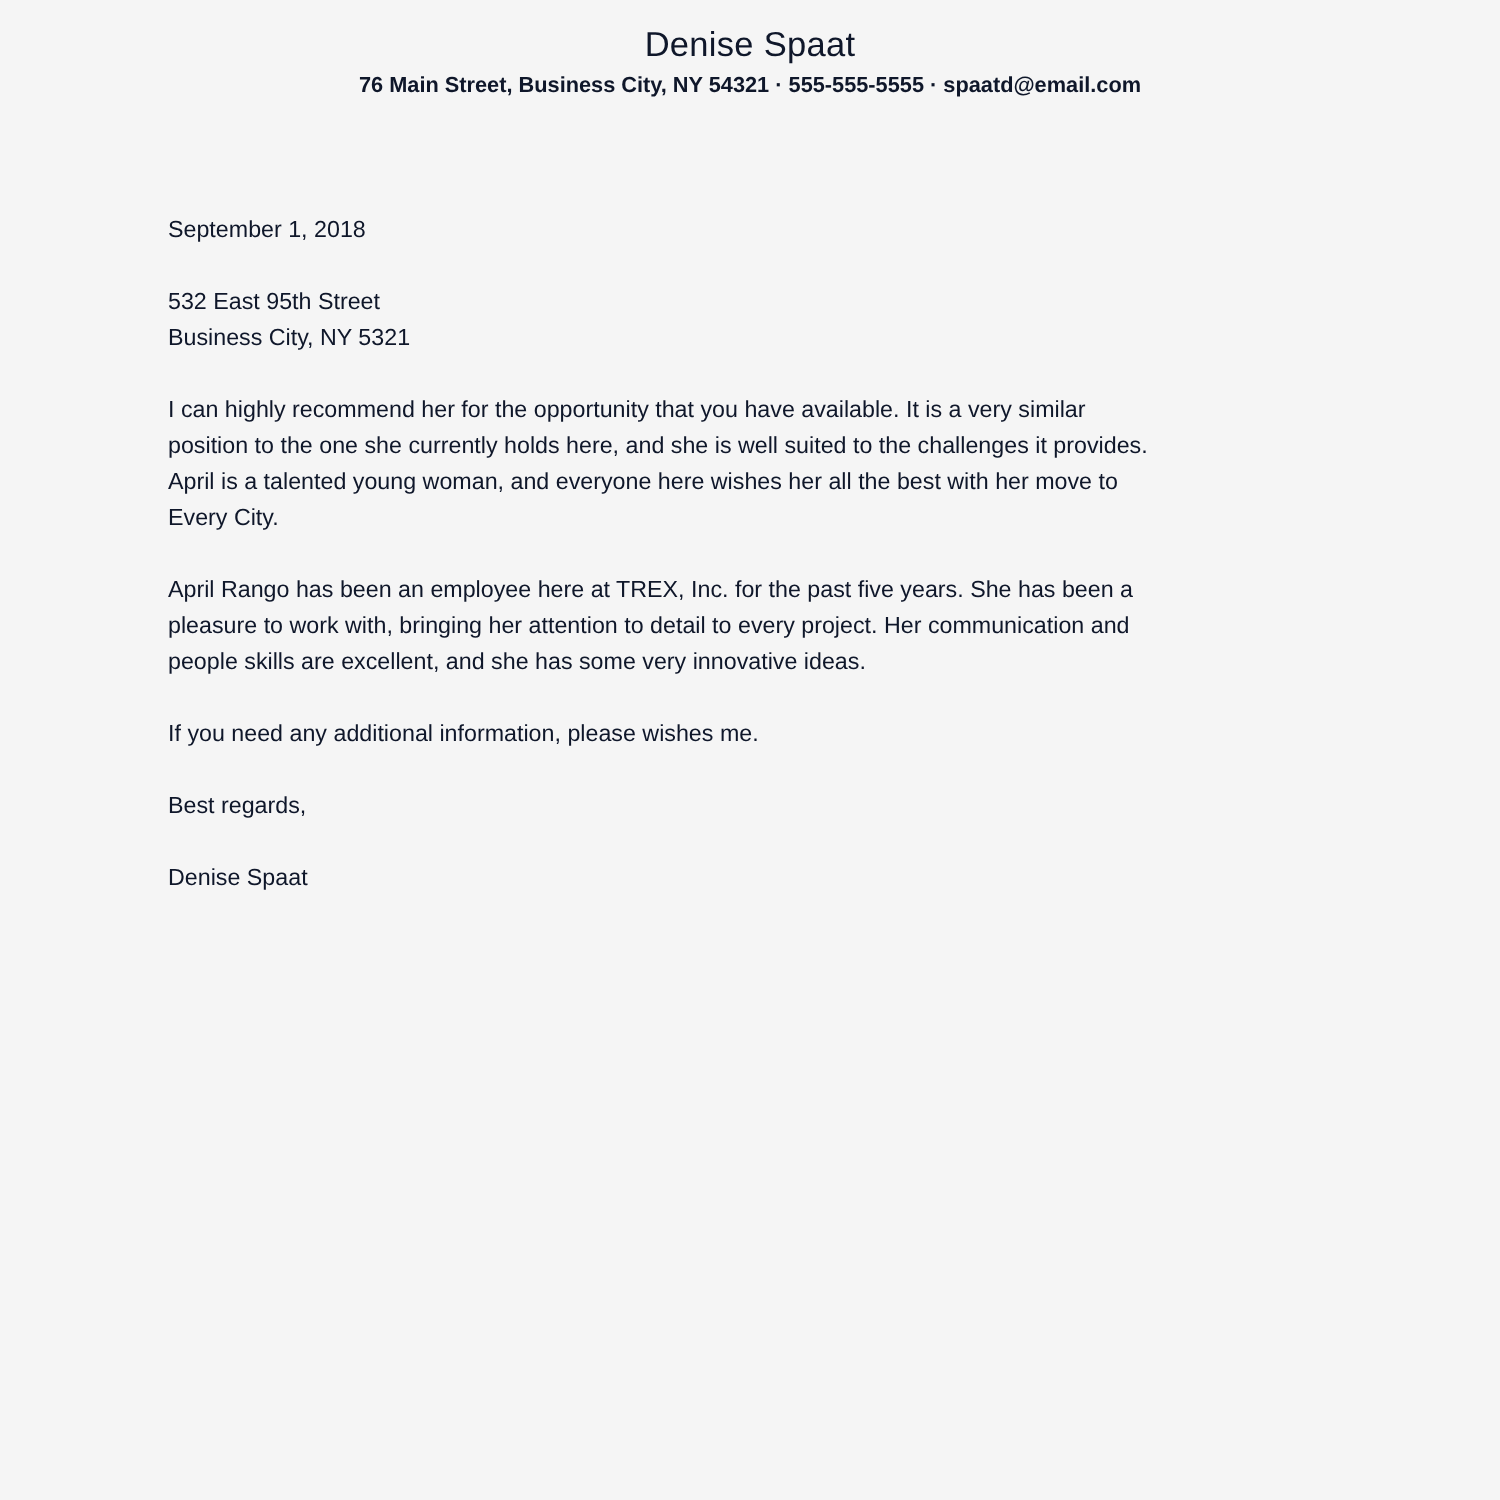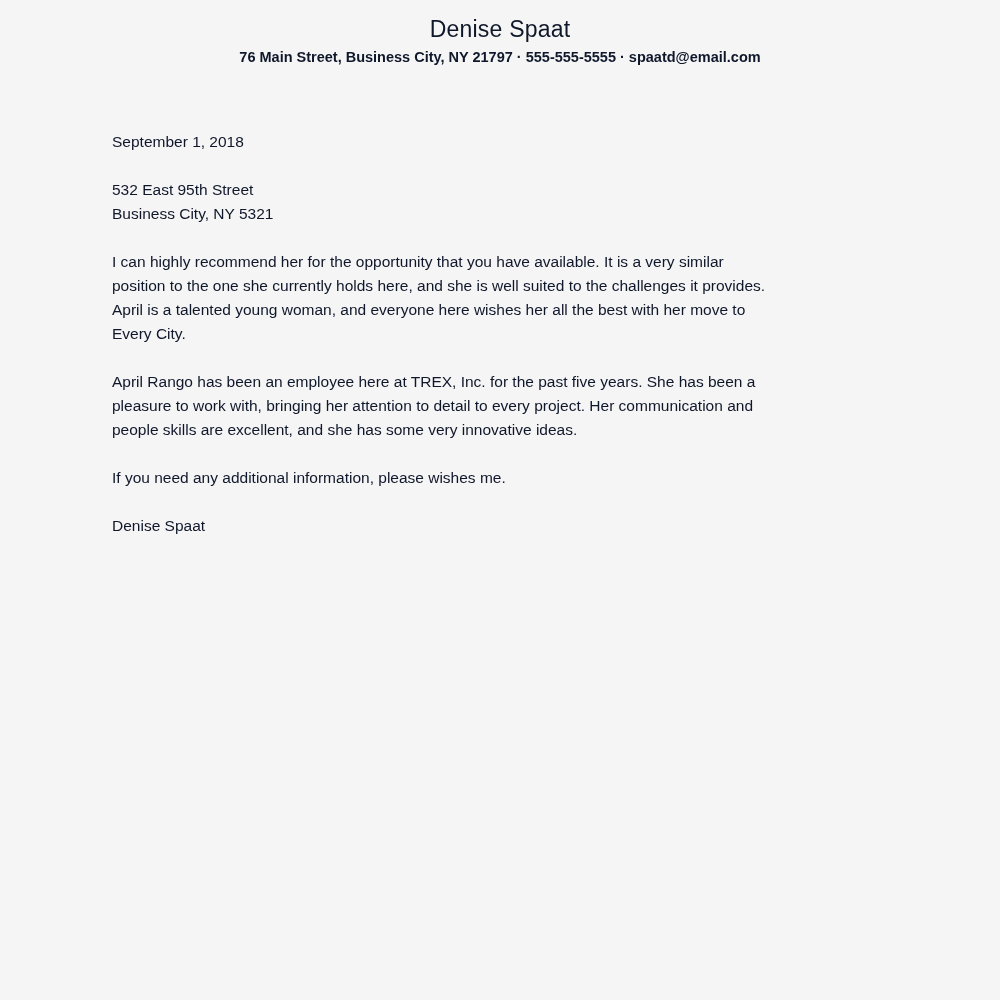--- a/index.html
+++ b/index.html
@@ -56,7 +56,7 @@
 
   <div class="letterhead">
     <div class="letterhead-name">Denise Spaat</div>
-    <div class="letterhead-contact">76 Main Street, Business City, NY 21797 · 555-555-5555 · spaatd@email.com</div>
+    <div class="letterhead-contact">76 Main Street, Business City, NY 54321 · 555-555-5555 · spaatd@email.com</div>
   </div>
 
   <div class="letter-body">

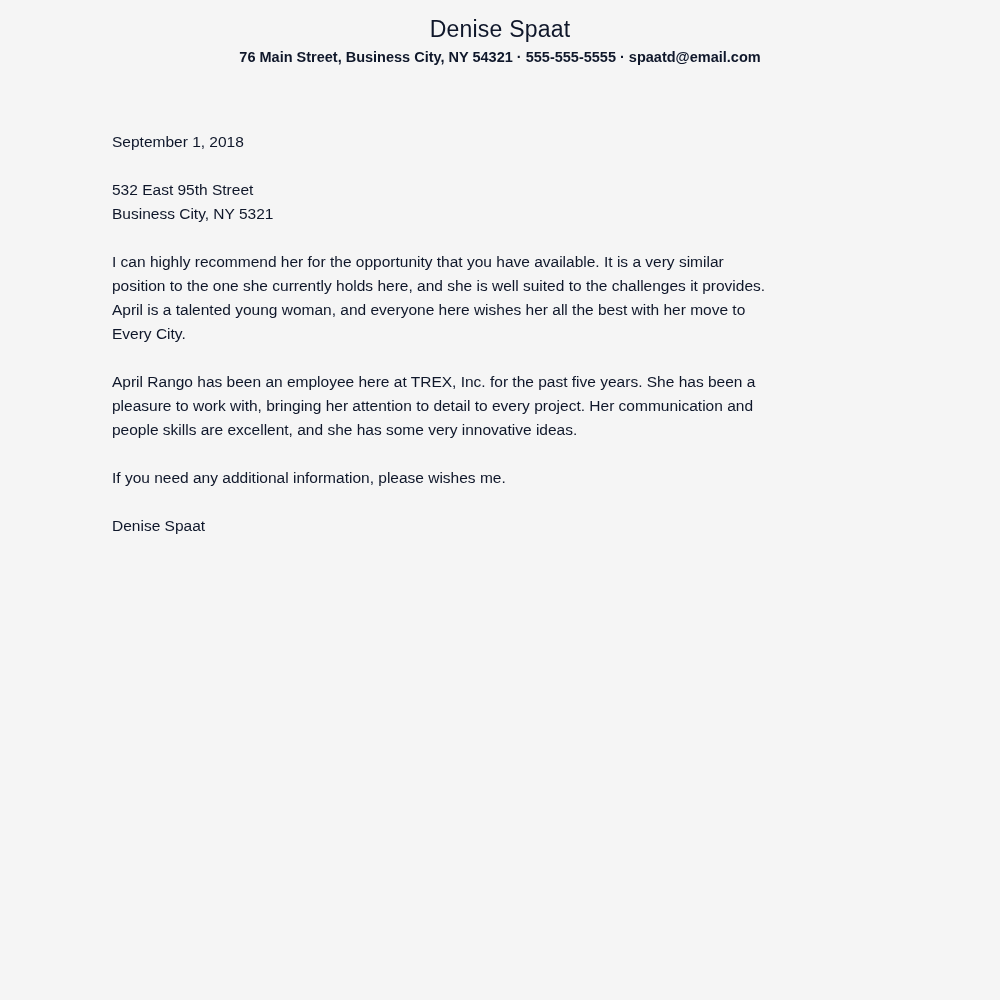--- a/index.html
+++ b/index.html
@@ -38,7 +38,7 @@
     line-height: 24px;
   }
   .letter-body p {
-    margin: 0 0 24px 0;
+    margin: 12px 0 24px 0;
     white-space: pre-line;
     max-width: 790px;
   }

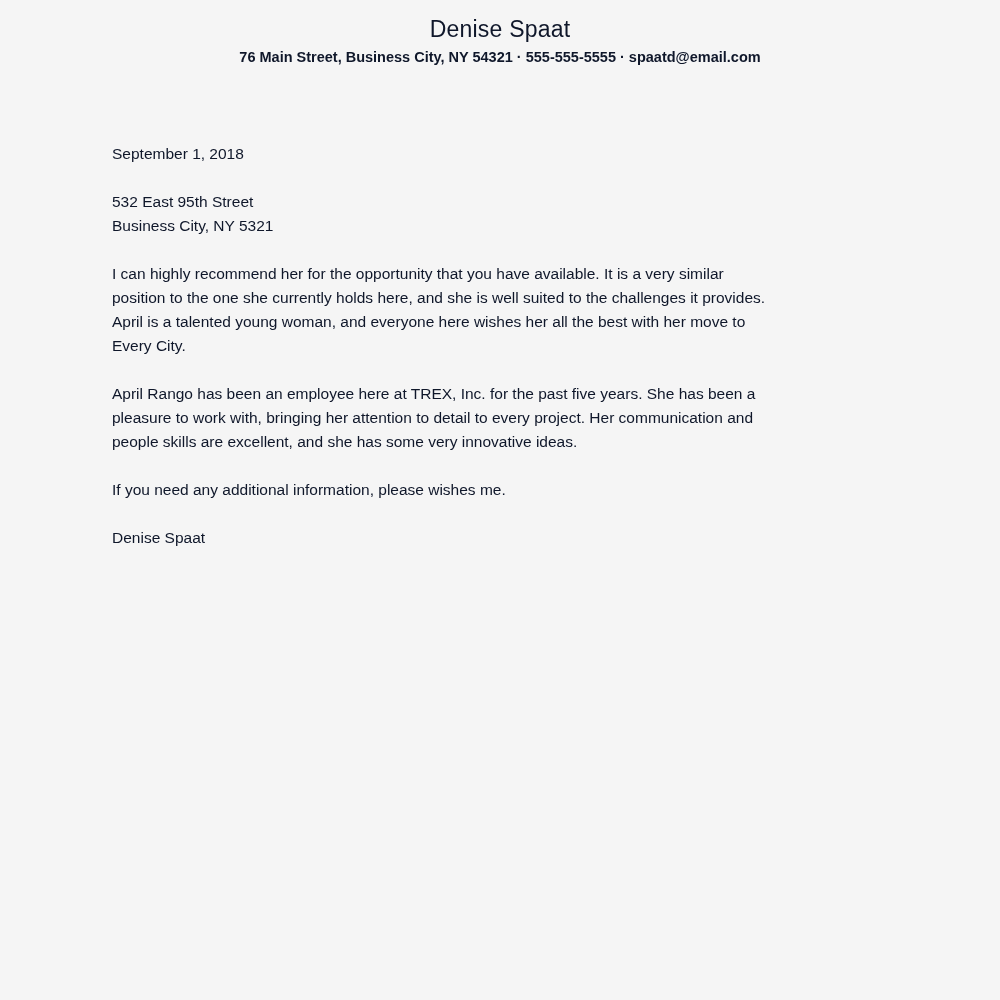--- a/index.html
+++ b/index.html
@@ -77,6 +77,7 @@
 
     <p>If you need any additional information, please wishes me.</p>
 
+    <p>Best regards,</p>
 
     <p class="signature">Denise Spaat</p>
 

